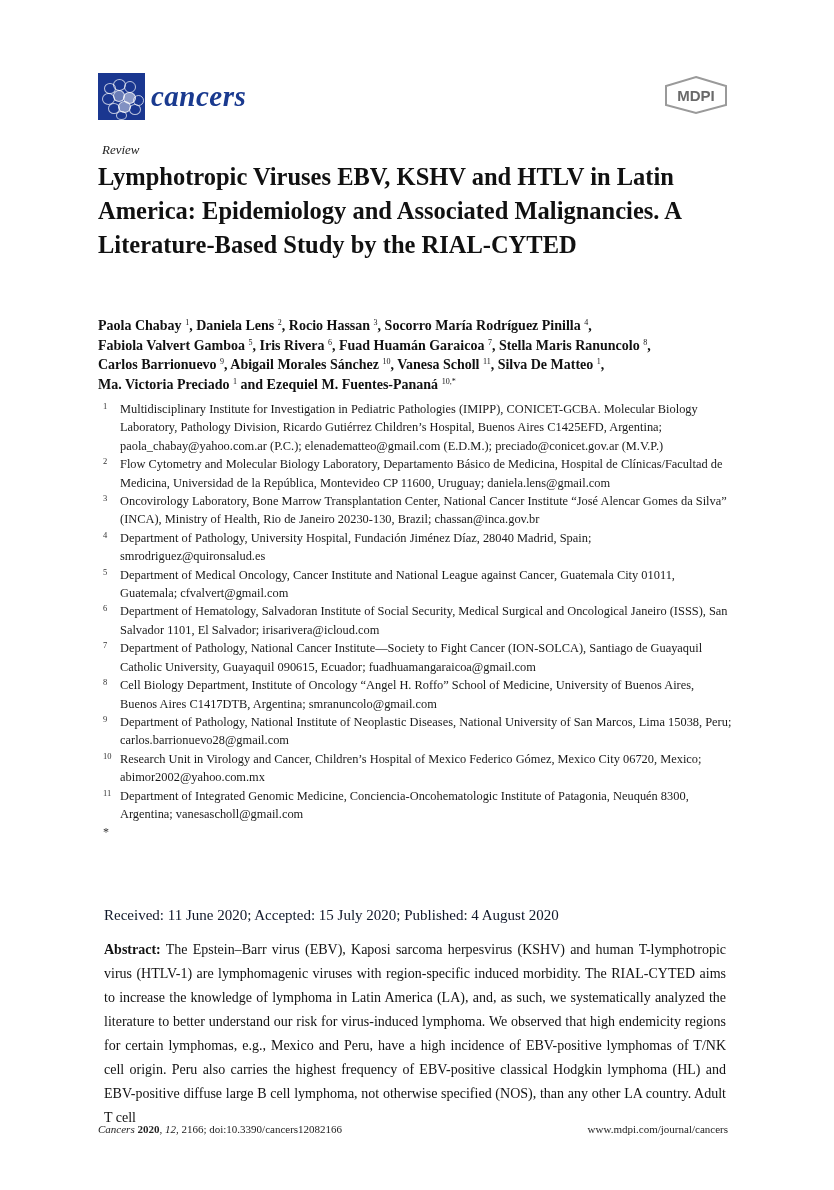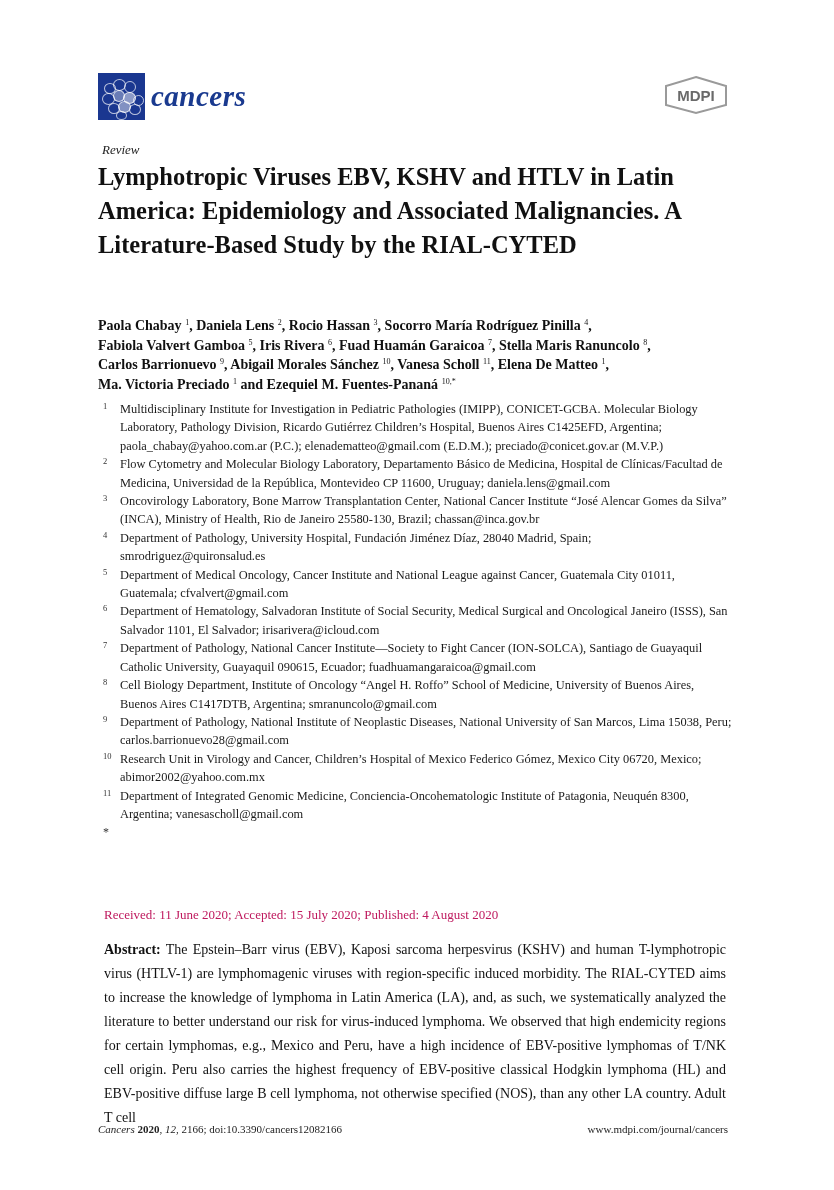--- a/index.html
+++ b/index.html
@@ -59,7 +59,7 @@
 <div class="authors">
   <div id="al1"><span>Paola Chabay </span><sup>1</sup><span>, Daniela Lens </span><sup>2</sup><span>, Rocio Hassan </span><sup>3</sup><span>, Socorro María Rodríguez Pinilla </span><sup>4</sup><span>,</span></div>
   <div id="al2"><span>Fabiola Valvert Gamboa </span><sup>5</sup><span>, Iris Rivera </span><sup>6</sup><span>, Fuad Huamán Garaicoa </span><sup>7</sup><span>, Stella Maris Ranuncolo </span><sup>8</sup><span>,</span></div>
-  <div id="al3"><span>Carlos Barrionuevo </span><sup>9</sup><span>, Abigail Morales Sánchez </span><sup>10</sup><span>, Vanesa Scholl </span><sup>11</sup><span>, Elena De Matteo </span><sup>1</sup><span>,</span></div>
+  <div id="al3"><span>Carlos Barrionuevo </span><sup>9</sup><span>, Abigail Morales Sánchez </span><sup>10</sup><span>, Vanesa Scholl </span><sup>11</sup><span>, Silva De Matteo </span><sup>1</sup><span>,</span></div>
   <div id="al4"><span>Ma. Victoria Preciado </span><sup>1</sup><span> and Ezequiel M. Fuentes-Pananá </span><sup>10,*</sup><span></span></div>
 </div>
 

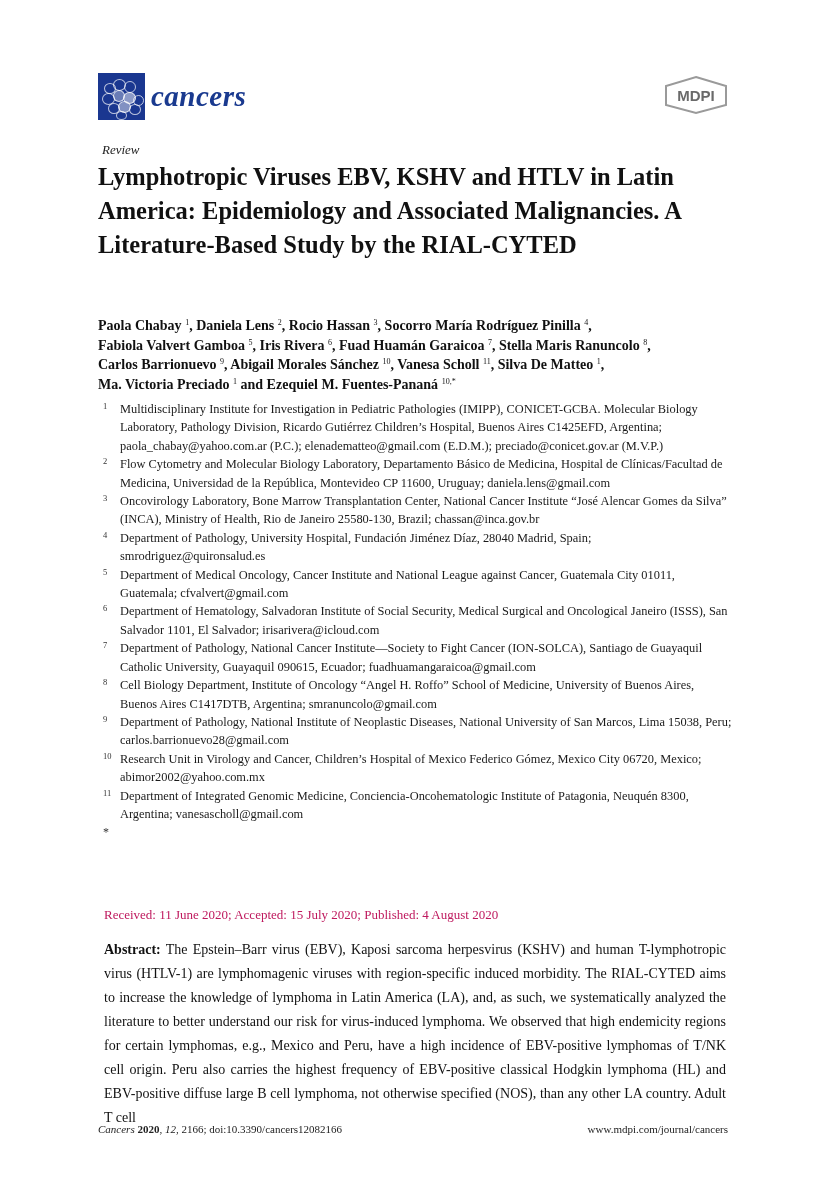--- a/index.html
+++ b/index.html
@@ -66,7 +66,7 @@
 <div class="affs" id="affs">
     <div class="aff"><span class="aff-num">1</span><span>Multidisciplinary Institute for Investigation in Pediatric Pathologies (IMIPP), CONICET-GCBA. Molecular Biology Laboratory, Pathology Division, Ricardo Gutiérrez Children’s Hospital, Buenos Aires C1425EFD, Argentina; paola_chabay@yahoo.com.ar (P.C.); elenadematteo@gmail.com (E.D.M.); preciado@conicet.gov.ar (M.V.P.)</span></div>
     <div class="aff"><span class="aff-num">2</span><span>Flow Cytometry and Molecular Biology Laboratory, Departamento Básico de Medicina, Hospital de Clínicas/Facultad de Medicina, Universidad de la República, Montevideo CP 11600, Uruguay; daniela.lens@gmail.com</span></div>
-    <div class="aff"><span class="aff-num">3</span><span>Oncovirology Laboratory, Bone Marrow Transplantation Center, National Cancer Institute “José Alencar Gomes da Silva” (INCA), Ministry of Health, Rio de Janeiro 25580-130, Brazil; chassan@inca.gov.br</span></div>
+    <div class="aff"><span class="aff-num">3</span><span>Oncovirology Laboratory, Bone Marrow Transplantation Center, National Cancer Institute “José Alencar Gomes da Silva” (INCA), Ministry of Health, Rio de Janeiro 20230-130, Brazil; chassan@inca.gov.br</span></div>
     <div class="aff"><span class="aff-num">4</span><span>Department of Pathology, University Hospital, Fundación Jiménez Díaz, 28040 Madrid, Spain; smrodriguez@quironsalud.es</span></div>
     <div class="aff"><span class="aff-num">5</span><span>Department of Medical Oncology, Cancer Institute and National League against Cancer, Guatemala City 01011, Guatemala; cfvalvert@gmail.com</span></div>
     <div class="aff"><span class="aff-num">6</span><span>Department of Hematology, Salvadoran Institute of Social Security, Medical Surgical and Oncological Janeiro (ISSS), San Salvador 1101, El Salvador; irisarivera@icloud.com</span></div>

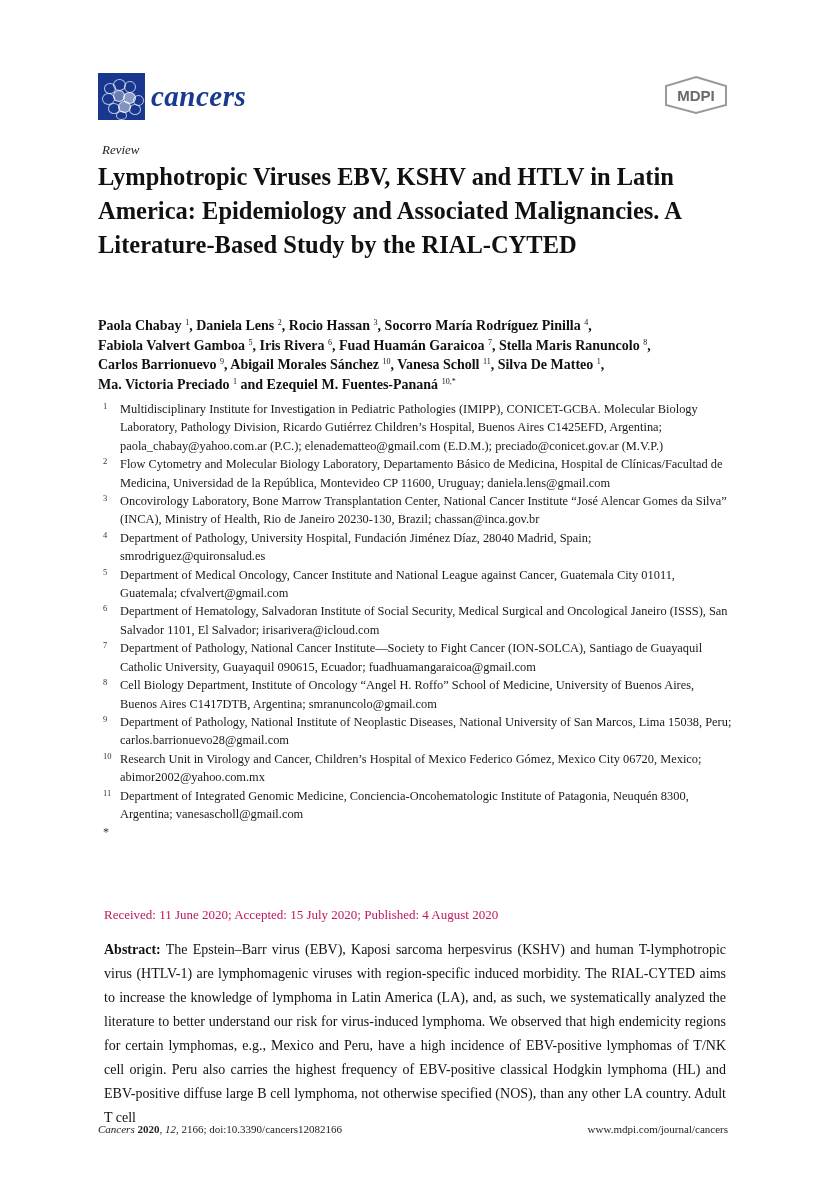--- a/index.html
+++ b/index.html
@@ -19,7 +19,7 @@
   .affs { position: absolute; left: 103px; top: 400px; width: 630px; font-size: 12.4px; line-height: 18.4px; color: #1a1a1a; }
   .aff { position: relative; padding-left: 17px; }
   .aff-num { position: absolute; left: 0; top: -3px; font-size: 8.5px; color: #333; }
-  .dates { position: absolute; left: 104px; top: 907px; font-size: 13px; color: #be185d; }
+  .dates { position: absolute; left: 104px; top: 907px; font-size: 15px; color: #0f172a; }
   .abstract { position: absolute; left: 104px; top: 938px; width: 622px; font-size: 14px; line-height: 24px;
               text-align: justify; color: #111; }
   .abstract b { font-weight: bold; }

